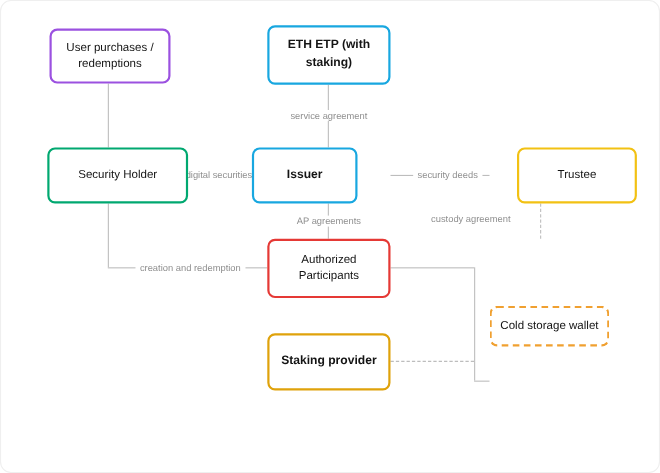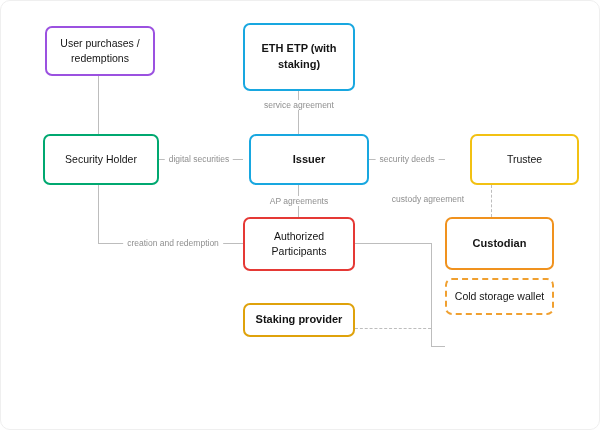--- a/index.html
+++ b/index.html
@@ -13,7 +13,7 @@
   .node.dashed{border-style:dashed;}
 
   #n-user{left:44px;top:25px;width:110px;height:50px;}
-  #n-ethetp{left:242px;top:22px;width:112px;height:68px;}
+  #n-ethetp{left:242px;top:22px;width:112px;height:54px;}
   #n-security{left:42px;top:133px;width:116px;height:51px;}
   #n-issuer{left:248px;top:133px;width:120px;height:51px;}
   #n-trustee{left:444px;top:133px;width:109px;height:51px;}

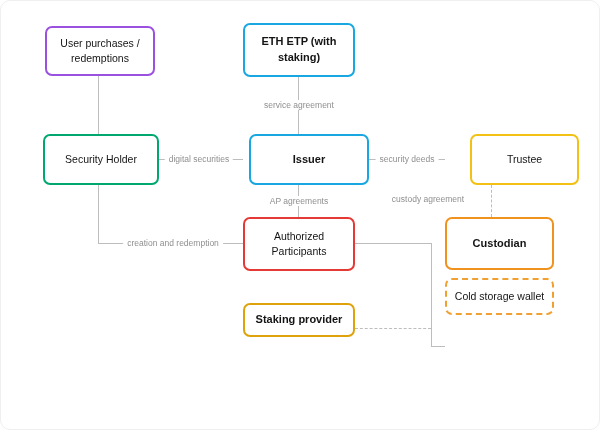--- a/index.html
+++ b/index.html
@@ -14,7 +14,7 @@
 
   #n-user{left:44px;top:25px;width:110px;height:50px;}
   #n-ethetp{left:242px;top:22px;width:112px;height:54px;}
-  #n-security{left:42px;top:133px;width:116px;height:51px;}
+  #n-security{left:42px;top:133px;width:128px;height:51px;}
   #n-issuer{left:248px;top:133px;width:120px;height:51px;}
   #n-trustee{left:444px;top:133px;width:109px;height:51px;}
   #n-ap{left:242px;top:216px;width:112px;height:54px;}

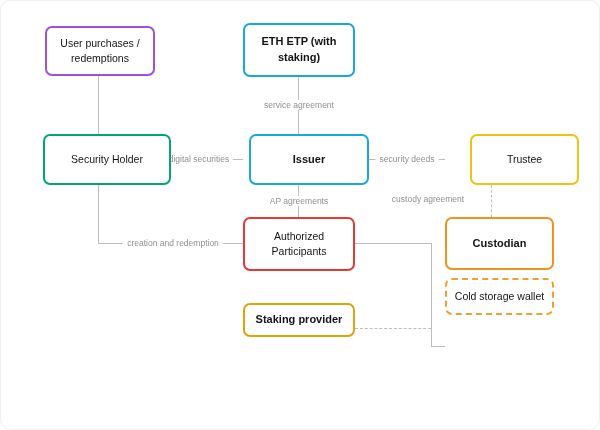--- a/index.html
+++ b/index.html
@@ -15,7 +15,7 @@
   #n-user{left:44px;top:25px;width:110px;height:50px;}
   #n-ethetp{left:242px;top:22px;width:112px;height:54px;}
   #n-security{left:42px;top:133px;width:128px;height:51px;}
-  #n-issuer{left:248px;top:133px;width:120px;height:51px;}
+  #n-issuer{left:228px;top:133px;width:96px;height:51px;}
   #n-trustee{left:444px;top:133px;width:109px;height:51px;}
   #n-ap{left:242px;top:216px;width:112px;height:54px;}
   #n-custodian{left:444px;top:216px;width:109px;height:53px;}

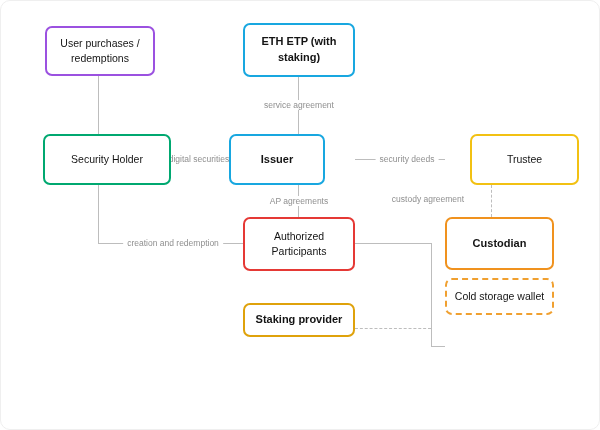--- a/index.html
+++ b/index.html
@@ -103,9 +103,6 @@
   <div class="node" id="n-ap" style="border-color: rgb(229, 57, 53);">
     <span class="node-label">Authorized Participants</span>
   </div>
-  <div class="node bold" id="n-custodian" style="border-color: rgb(240, 146, 30);">
-    <span class="node-label">Custodian</span>
-  </div>
   <div class="node dashed" id="n-coldstorage" style="border-color: rgb(240, 160, 48);">
     <span class="node-label">Cold storage wallet</span>
   </div>

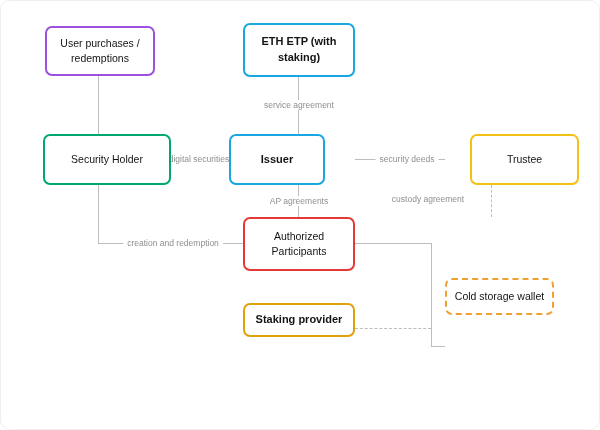--- a/index.html
+++ b/index.html
@@ -21,7 +21,7 @@
   #n-custodian{left:444px;top:216px;width:109px;height:53px;}
   #n-coldstorage{left:444px;top:277px;width:109px;height:37px;}
   #n-subwallet{left:444px;top:322px;width:109px;height:46px;}
-  #n-staking{left:242px;top:302px;width:112px;height:34px;}
+  #n-staking{left:242px;top:302px;width:112px;height:52px;}
 
   
   .line-h{position:absolute;height:1px;background:#bdbdbd;z-index:1;}

